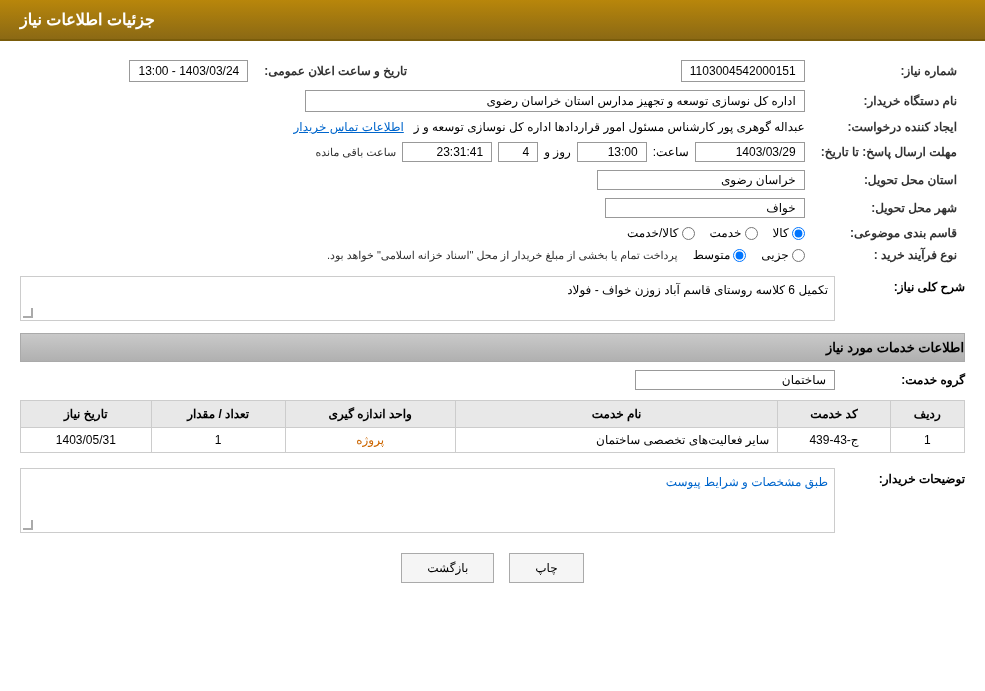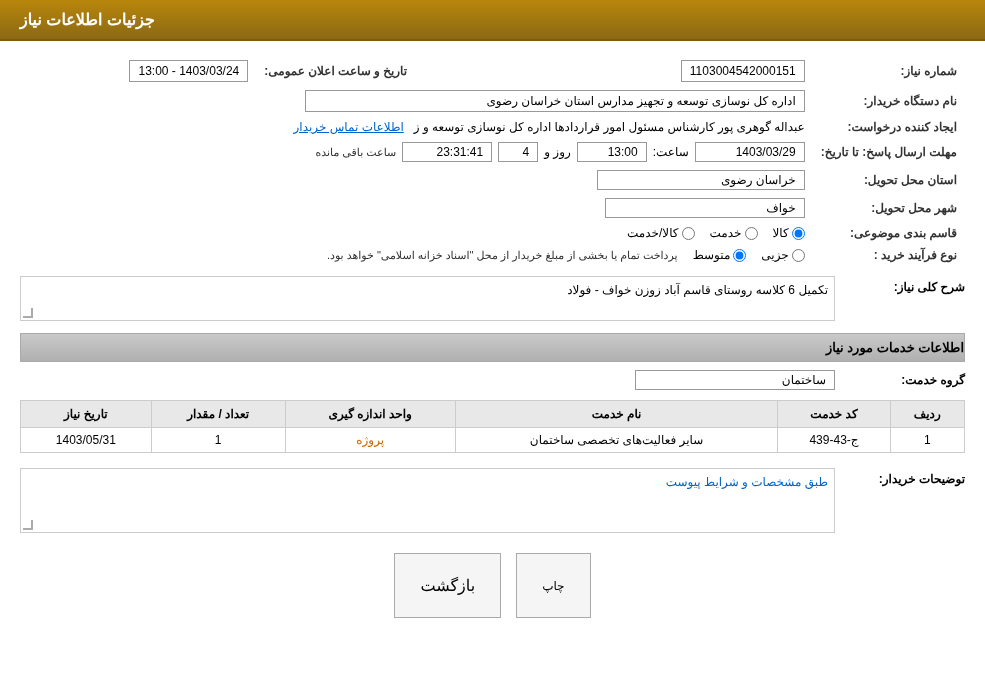--- a/index.html
+++ b/index.html
@@ -90,6 +90,7 @@
       text-align: center;
     }
     .services-table td.text-right {
+      text-align: right;
     }
     .description-box {
       border: 1px solid #ccc;

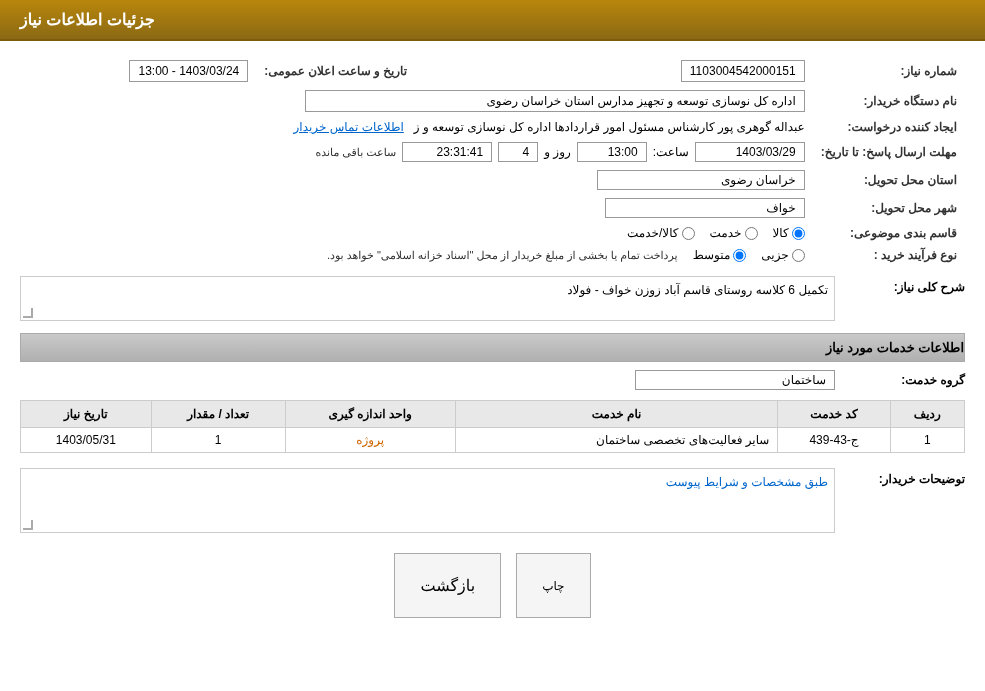--- a/index.html
+++ b/index.html
@@ -128,10 +128,10 @@
     .btn-back {
       background: #f5f5f5;
       border: 1px solid #aaa;
-      padding: 22px 25px;
+      padding: 7px 25px;
       cursor: pointer;
       font-family: Tahoma, Arial, sans-serif;
-      font-size: 16px;
+      font-size: 12px;
     }
     .date-time-row {
       display: flex;

